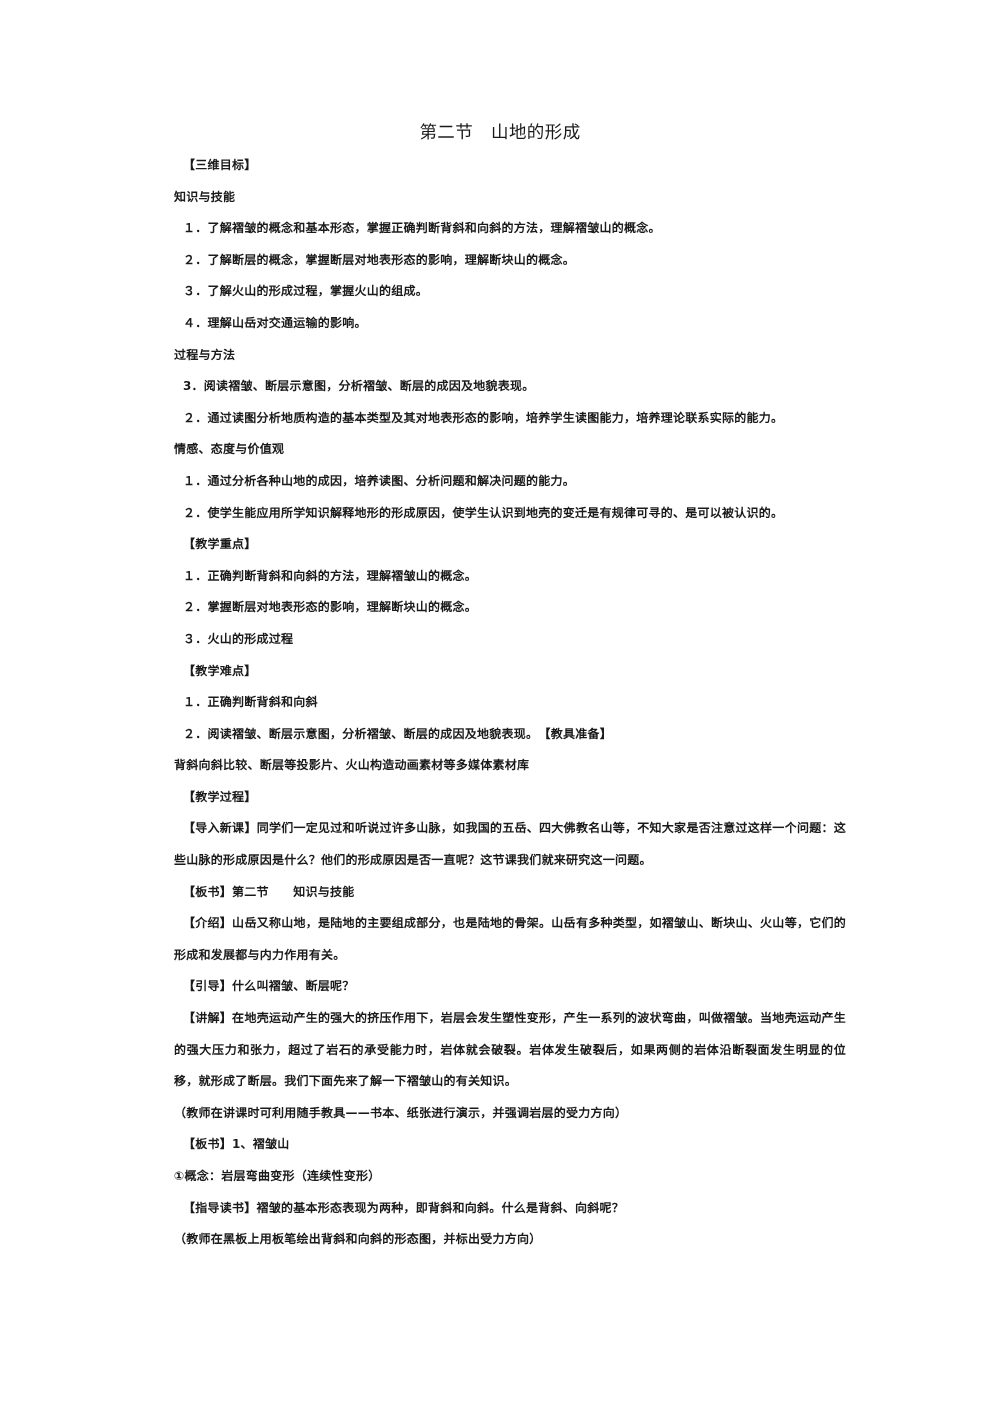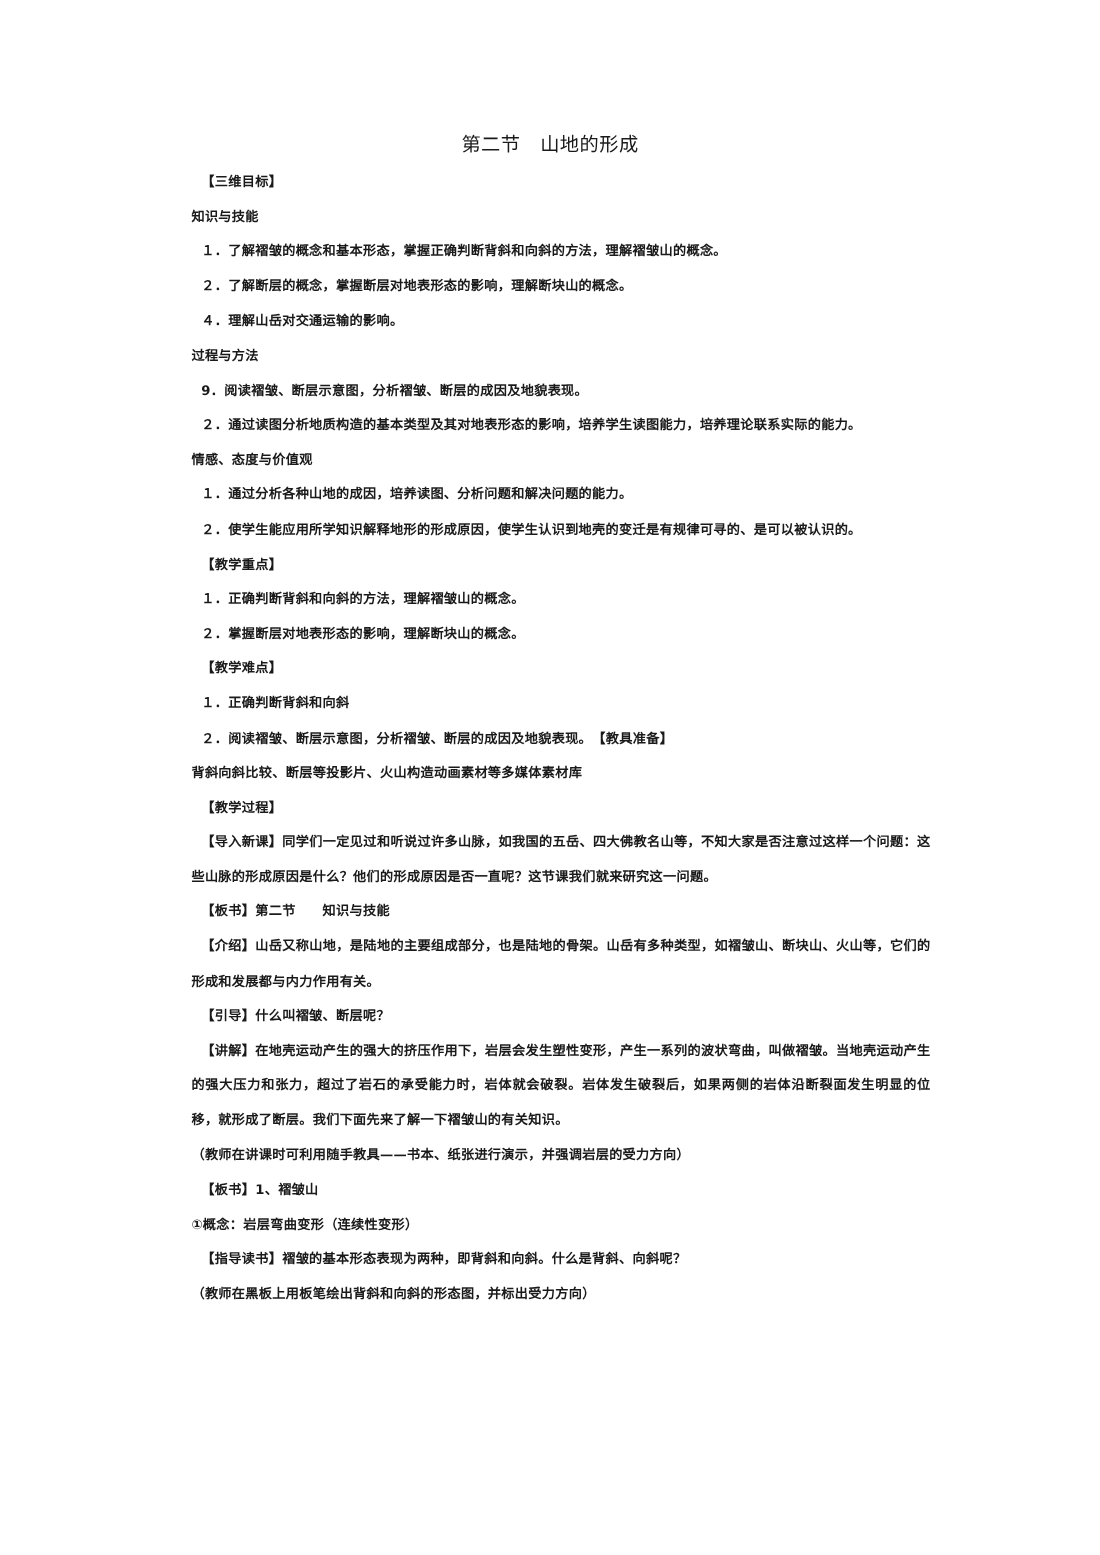--- a/index.html
+++ b/index.html
@@ -66,6 +66,7 @@
       <div class="ln ind0">知识与技能</div>
       <div class="ln ind1">１．了解褶皱的概念和基本形态，掌握正确判断背斜和向斜的方法，理解褶皱山的概念。</div>
       <div class="ln ind1">２．了解断层的概念，掌握断层对地表形态的影响，理解断块山的概念。</div>
+      <div class="ln ind1">３．了解火山的形成过程，掌握火山的组成。</div>
       <div class="ln ind1">４．理解山岳对交通运输的影响。</div>
       <div class="ln ind0">过程与方法</div>
       <div class="ln ind1">9．阅读褶皱、断层示意图，分析褶皱、断层的成因及地貌表现。</div>

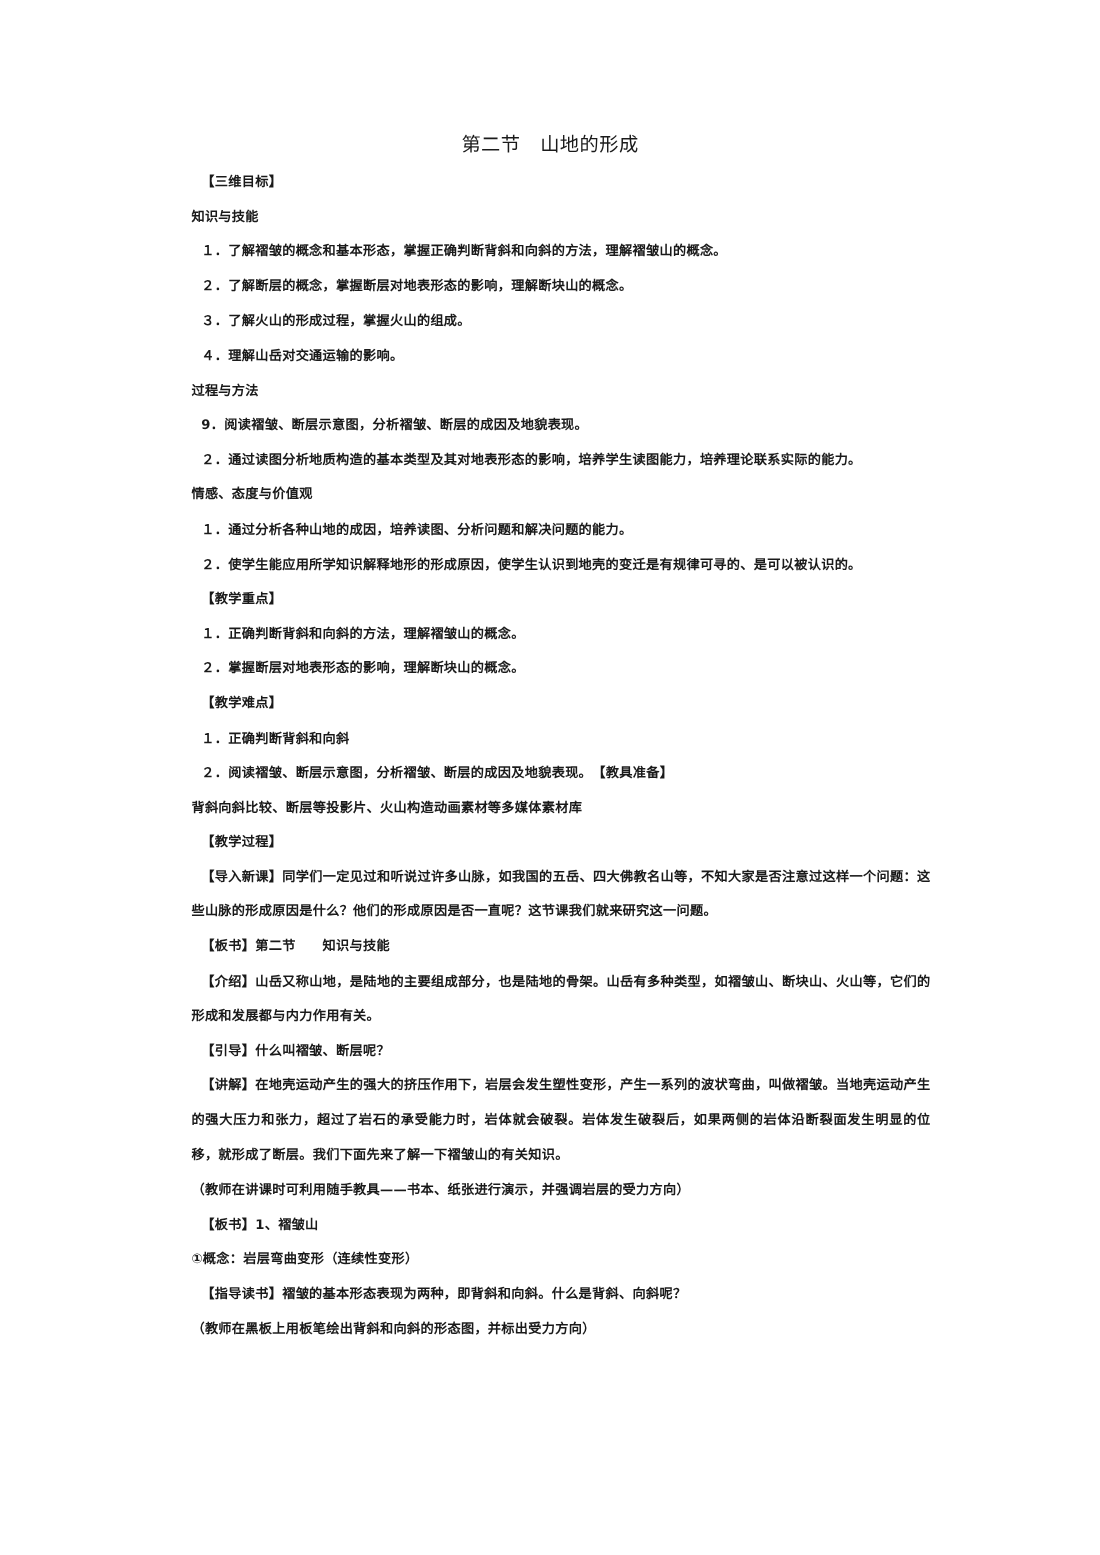--- a/index.html
+++ b/index.html
@@ -69,7 +69,7 @@
       <div class="ln ind1">３．了解火山的形成过程，掌握火山的组成。</div>
       <div class="ln ind1">４．理解山岳对交通运输的影响。</div>
       <div class="ln ind0">过程与方法</div>
-      <div class="ln ind1">9．阅读褶皱、断层示意图，分析褶皱、断层的成因及地貌表现。</div>
+      <div class="ln ind1">3．阅读褶皱、断层示意图，分析褶皱、断层的成因及地貌表现。</div>
       <div class="ln ind1">２．通过读图分析地质构造的基本类型及其对地表形态的影响，培养学生读图能力，培养理论联系实际的能力。</div>
       <div class="ln ind0">情感、态度与价值观</div>
       <div class="ln ind1">１．通过分析各种山地的成因，培养读图、分析问题和解决问题的能力。</div>

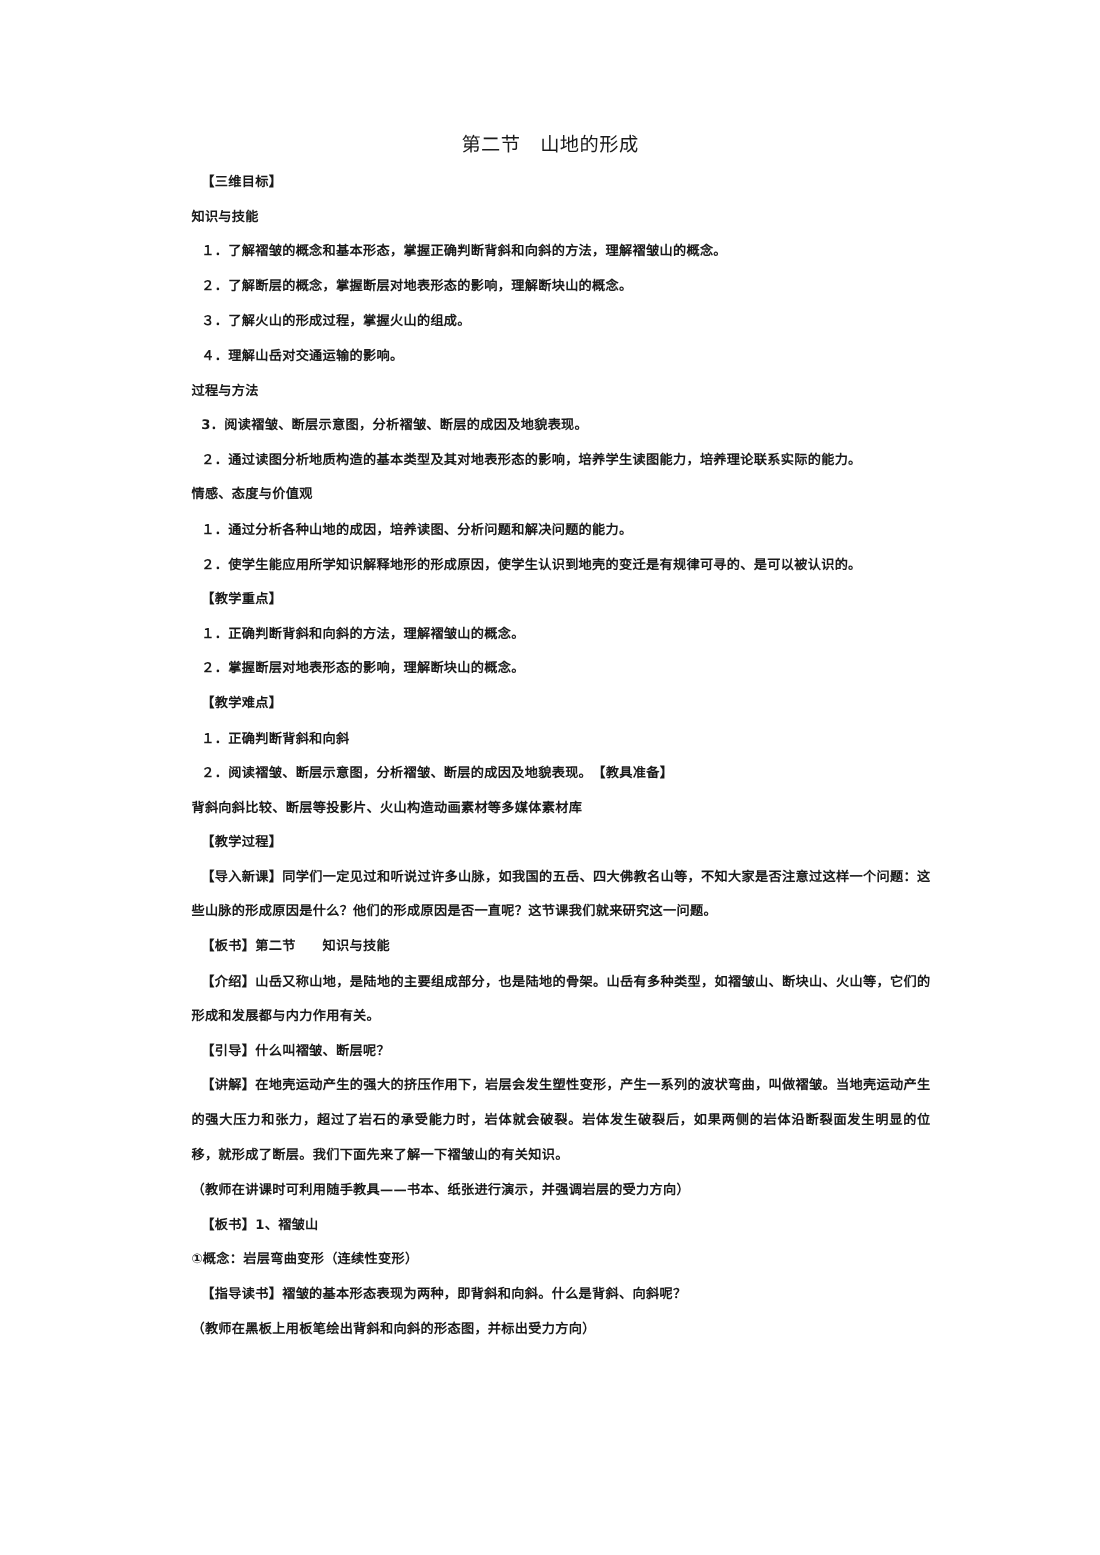--- a/index.html
+++ b/index.html
@@ -77,6 +77,7 @@
       <div class="ln ind1">【教学重点】</div>
       <div class="ln ind1">１．正确判断背斜和向斜的方法，理解褶皱山的概念。</div>
       <div class="ln ind1">２．掌握断层对地表形态的影响，理解断块山的概念。</div>
+      <div class="ln ind1">３．火山的形成过程</div>
       <div class="ln ind1">【教学难点】</div>
       <div class="ln ind1">１．正确判断背斜和向斜</div>
       <div class="ln ind1">２．阅读褶皱、断层示意图，分析褶皱、断层的成因及地貌表现。　【教具准备】</div>

